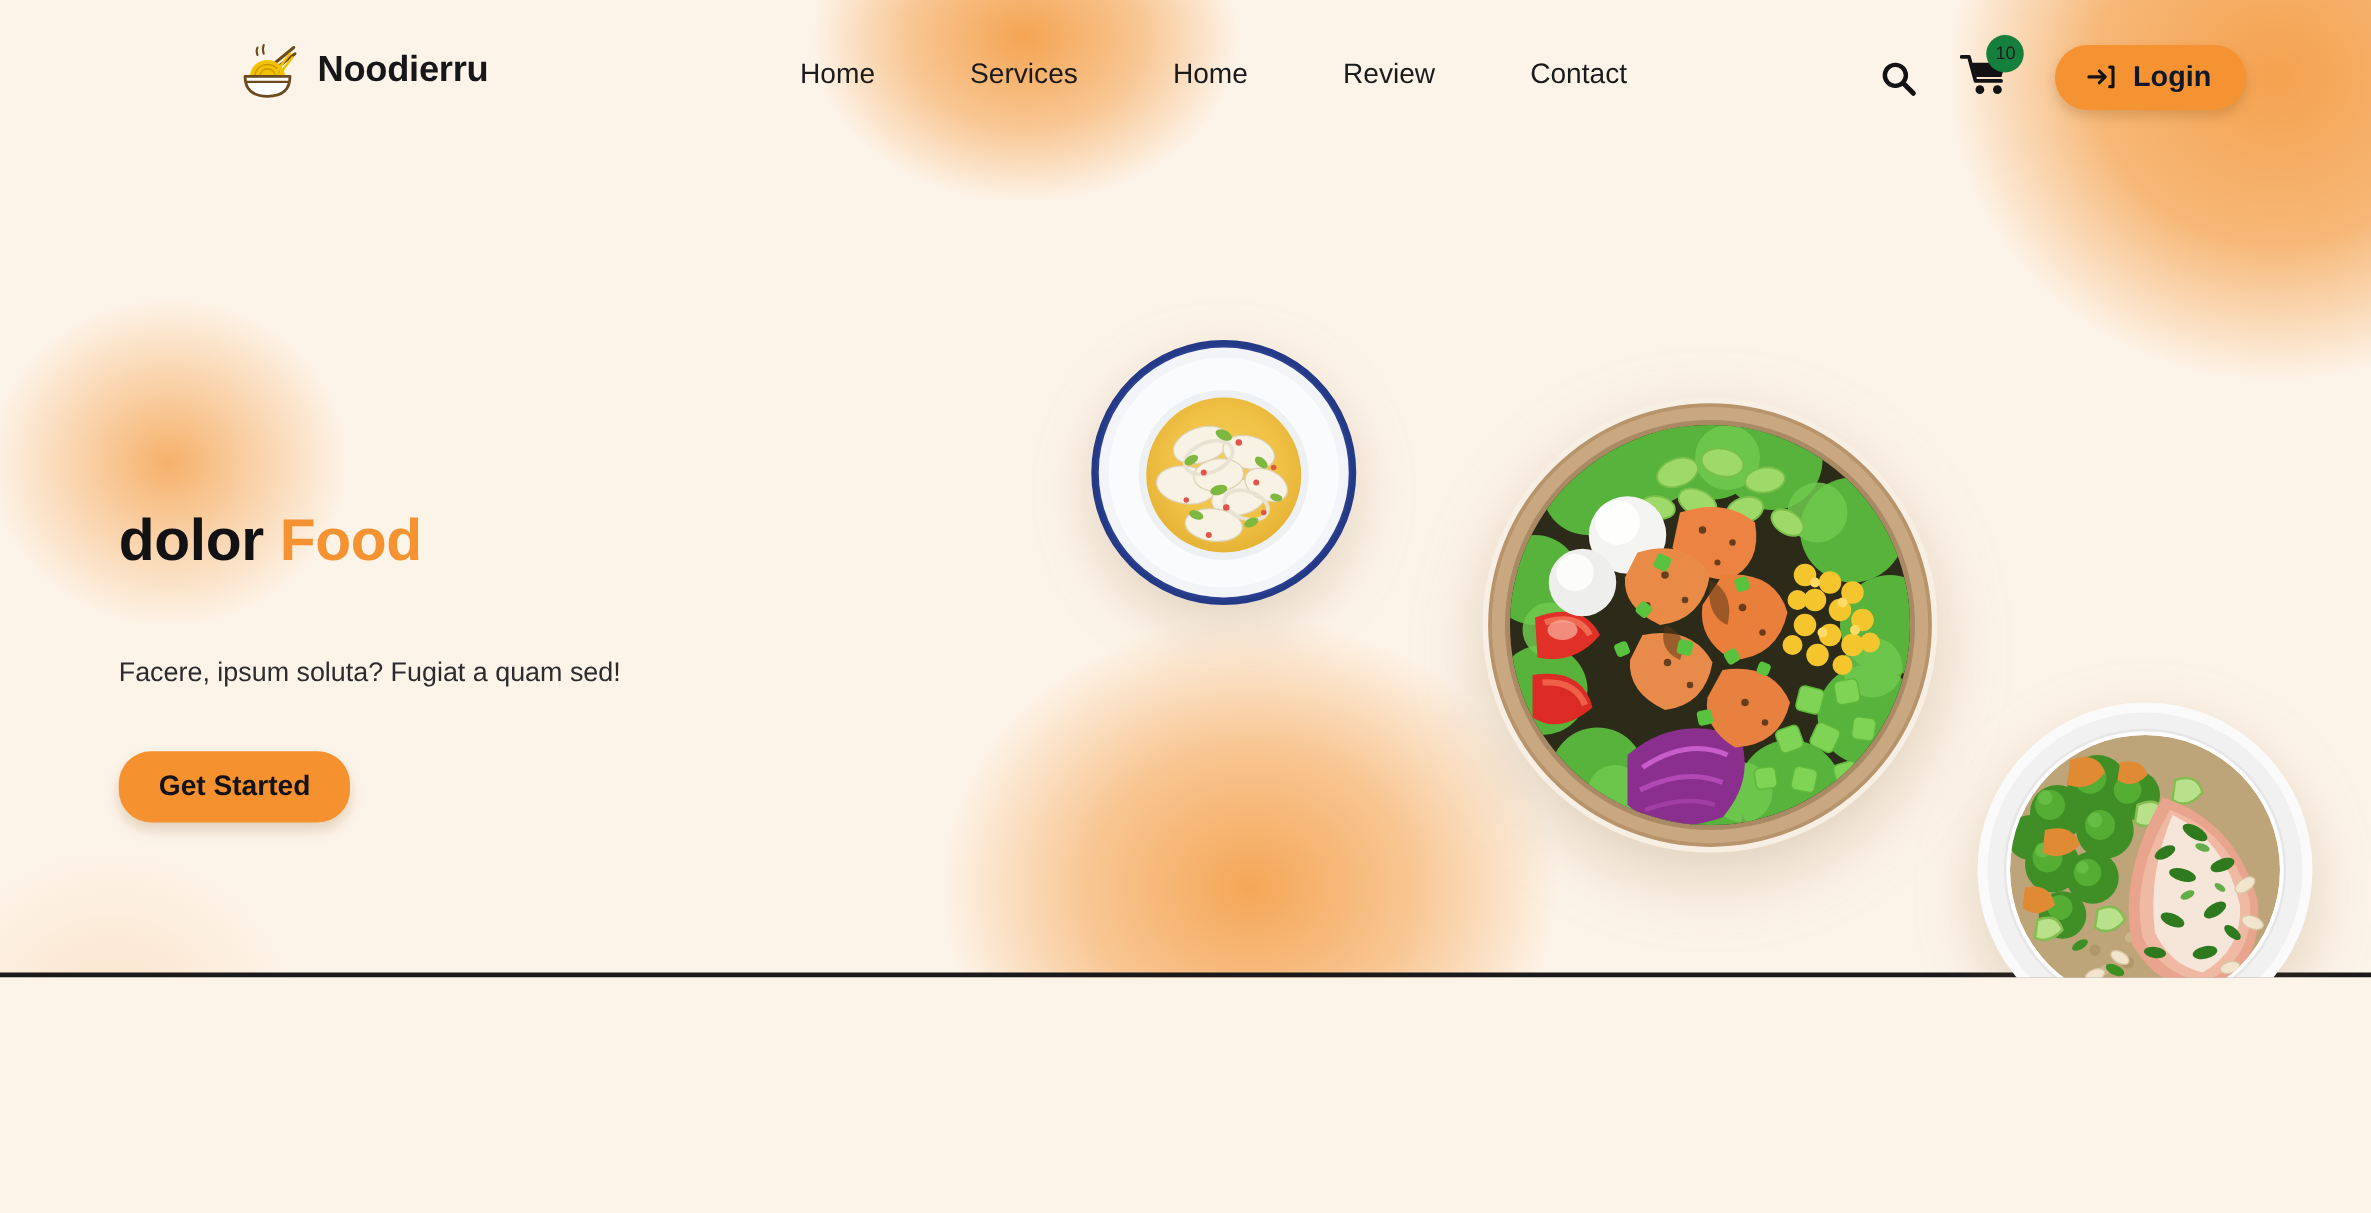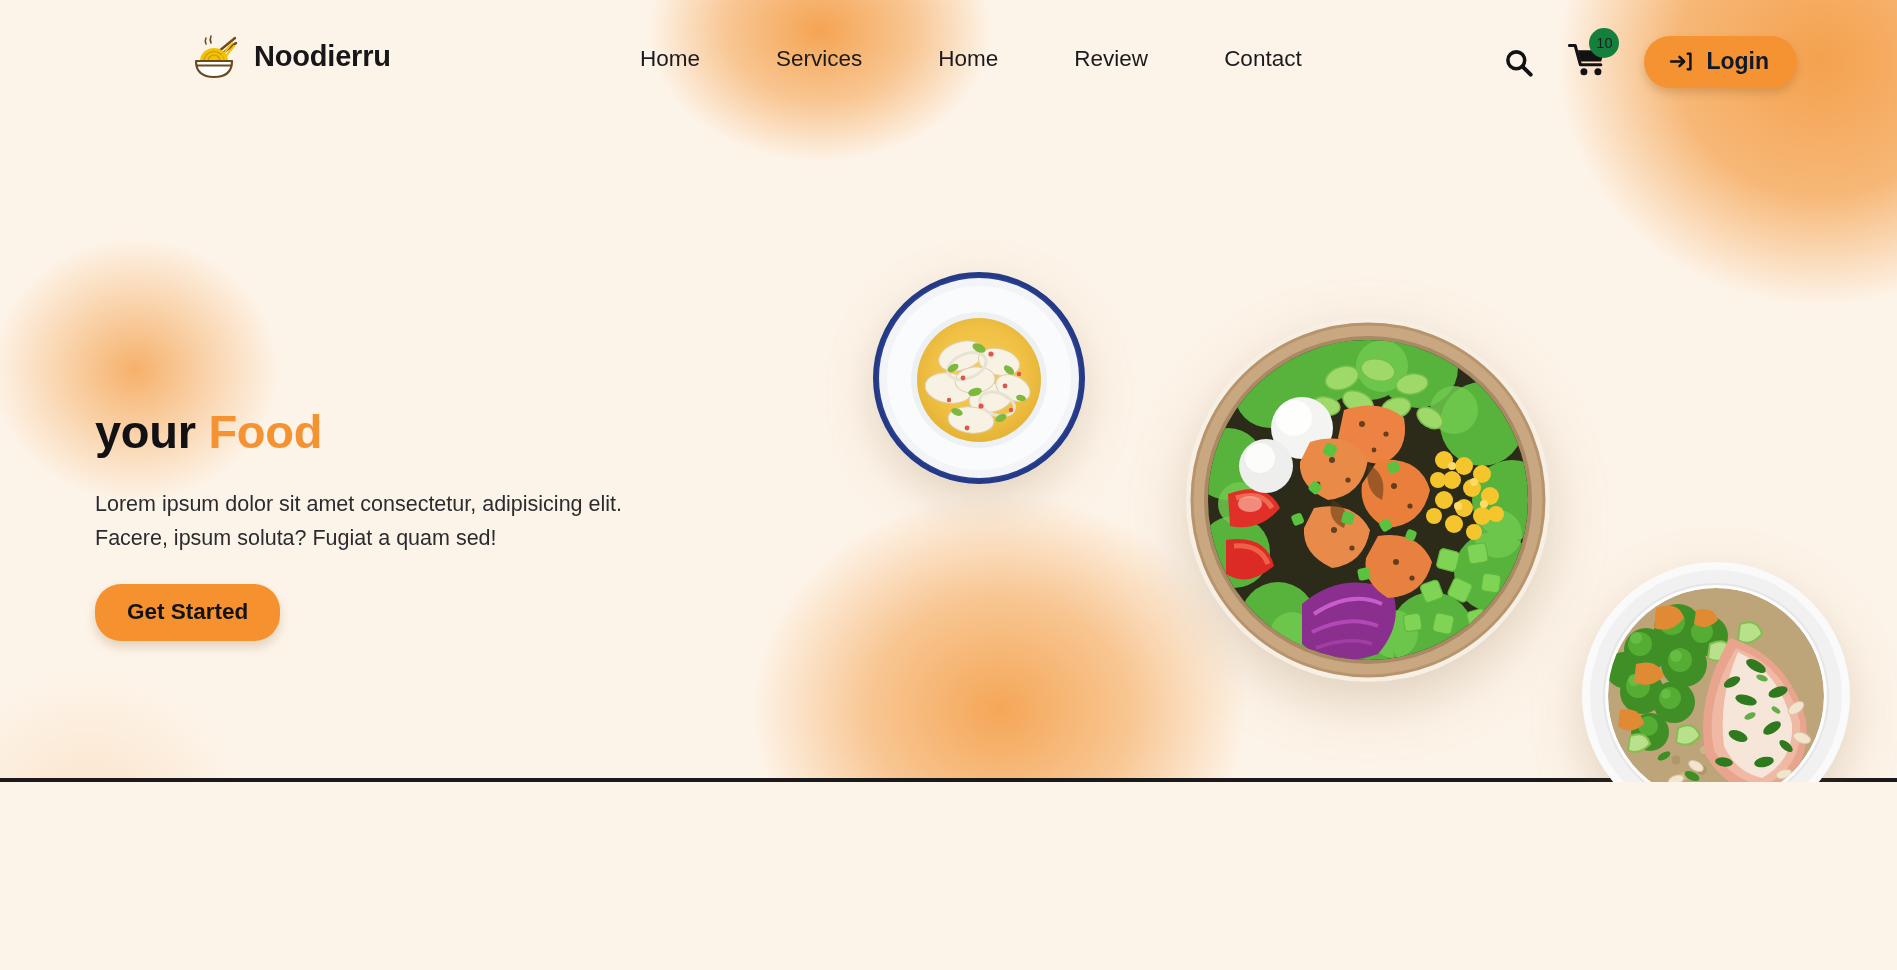--- a/index.html
+++ b/index.html
@@ -216,7 +216,7 @@
   <section class="hero-text">
     <h1 class="hero-title">
       <br>
-      <span>your </span><span class="accent">Food</span>
+      <span>dolor </span><span class="accent">Food</span>
     </h1>
     <p class="hero-sub">
       <span>Lorem ipsum dolor sit amet consectetur, adipisicing elit.</span><br>

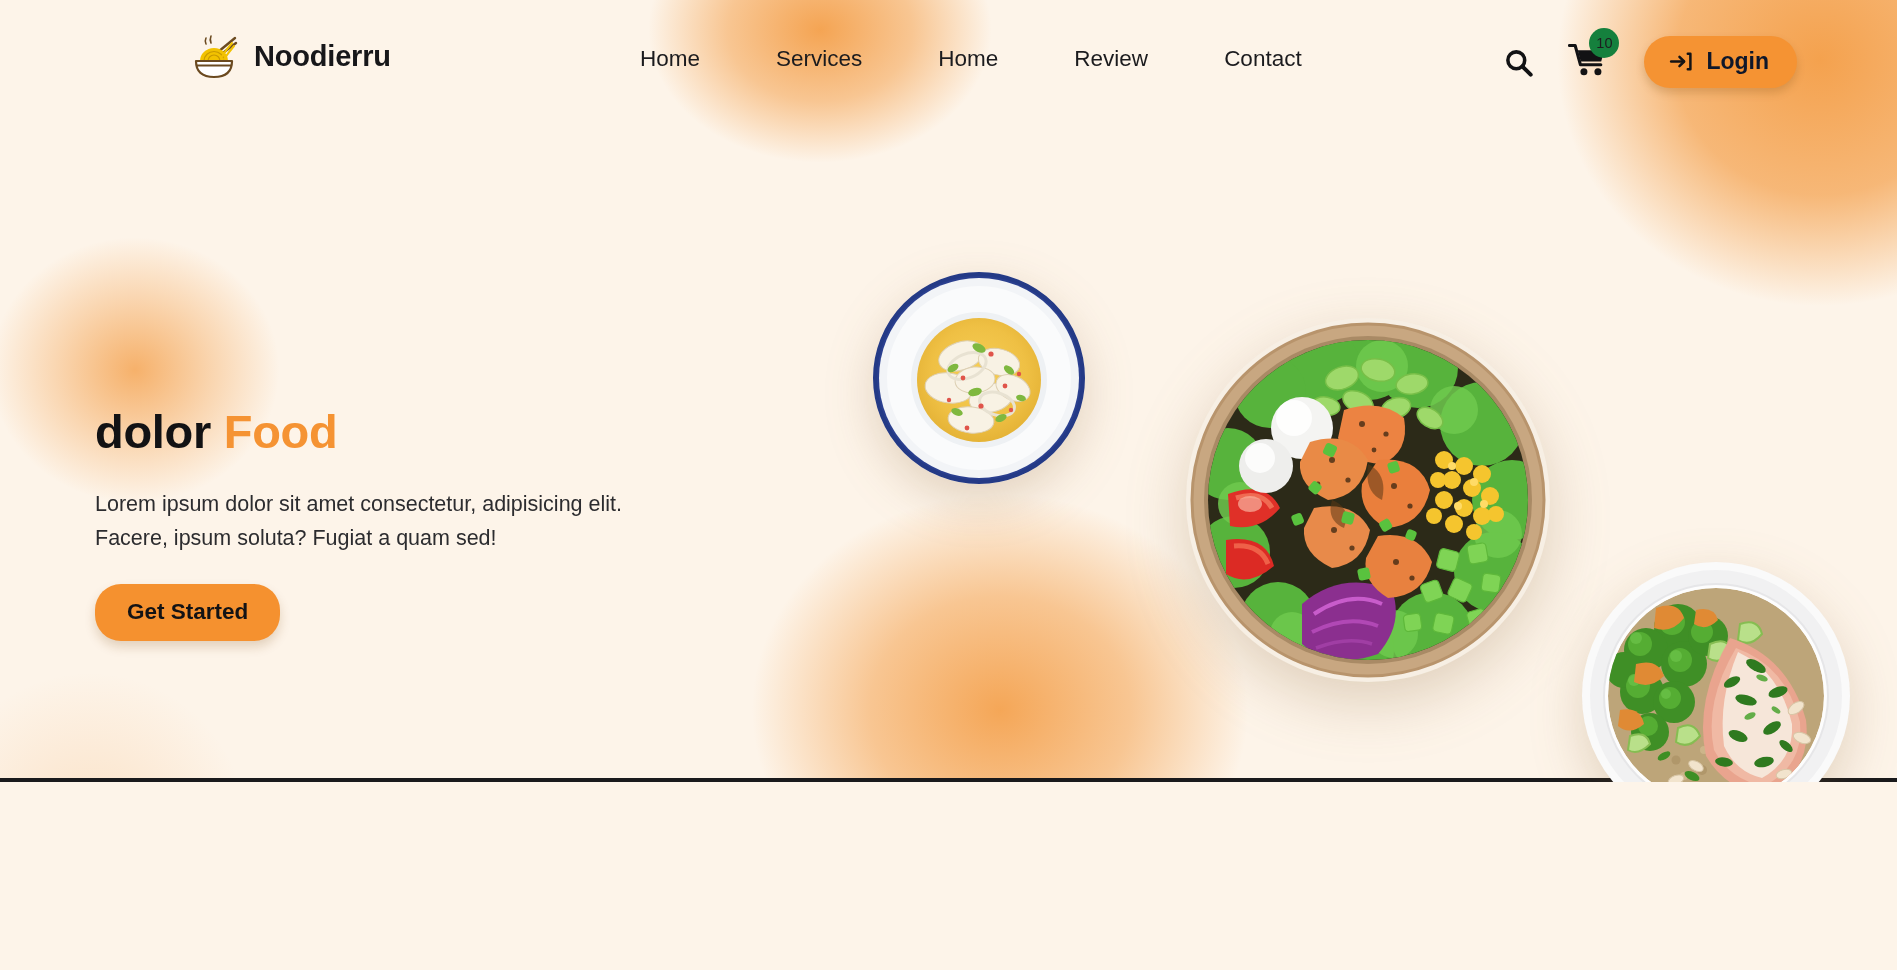--- a/index.html
+++ b/index.html
@@ -219,7 +219,7 @@
       <span>dolor </span><span class="accent">Food</span>
     </h1>
     <p class="hero-sub">
-      <span>Lorem ipsum dolor sit amet consectetur, adipisicing elit.</span><br>
+      <br>
       <span>Facere, ipsum soluta? Fugiat a quam sed!</span>
     </p>
     <button class="cta">Get Started</button>

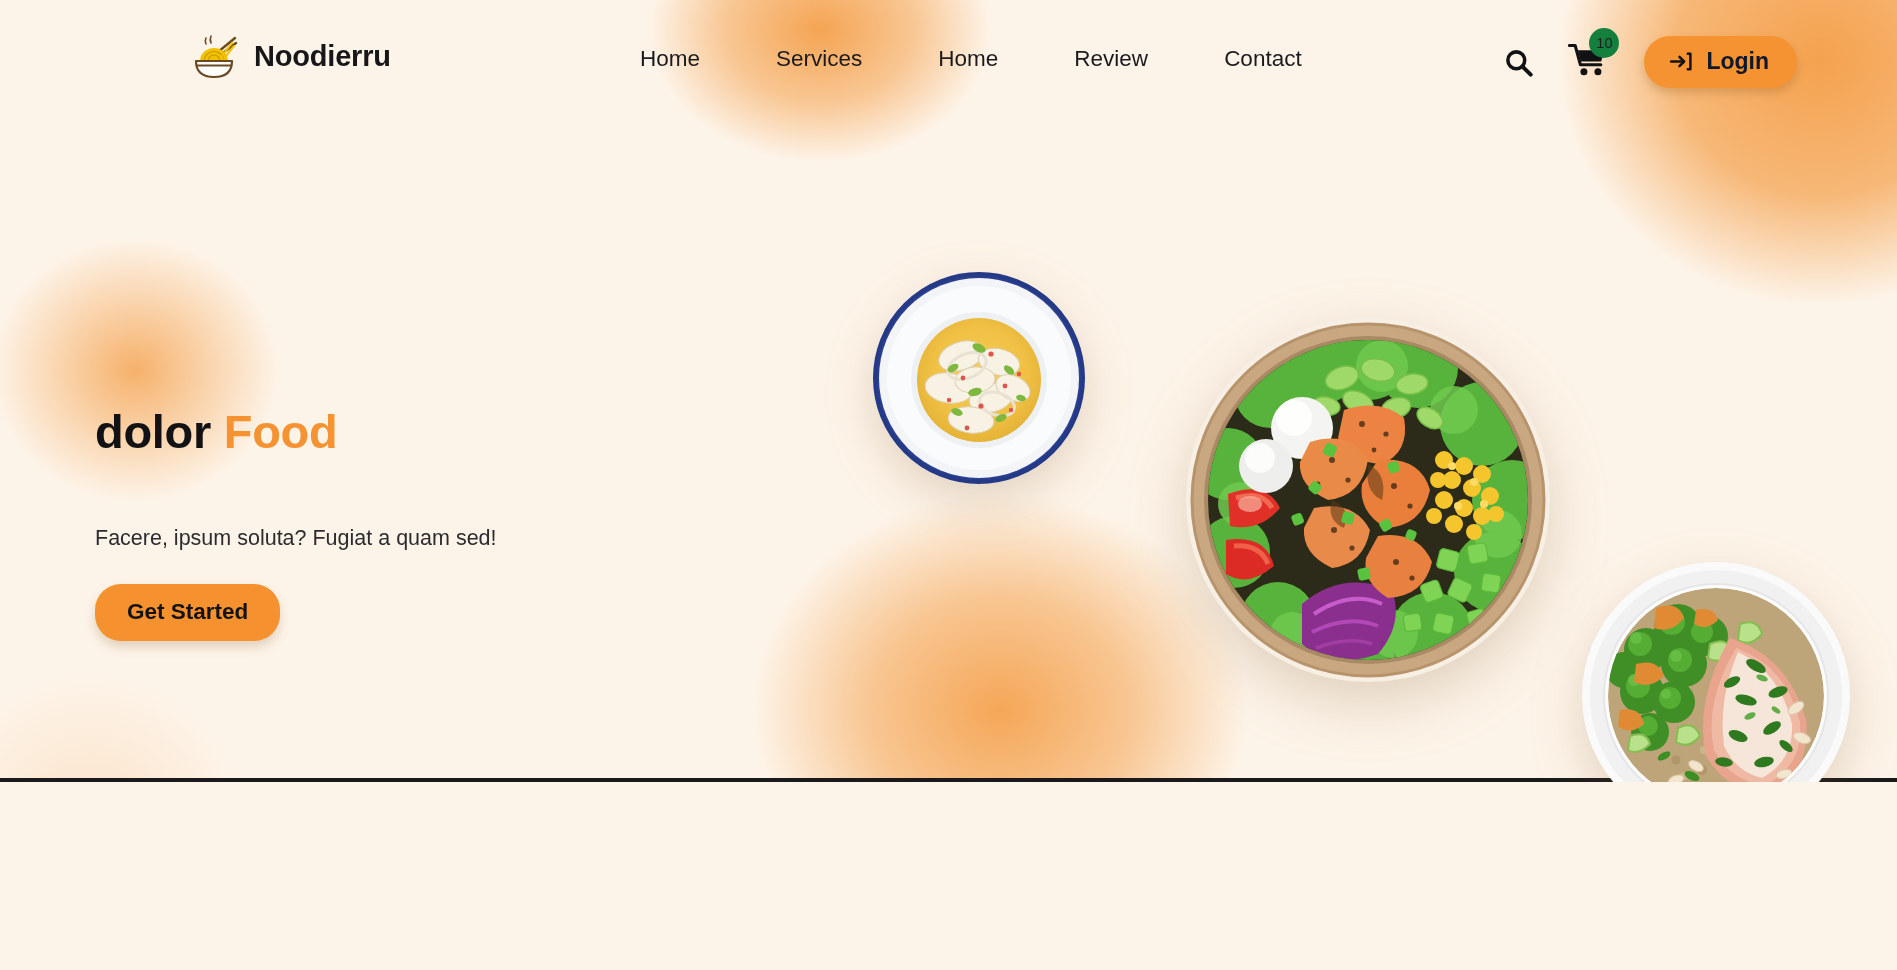--- a/index.html
+++ b/index.html
@@ -106,7 +106,7 @@
     max-width:600px;
   }
   .cta {
-    margin-top:29px;
+    margin-top:46px;
     display:inline-block;
     background:#f5912f; color:#131315;
     border:none; border-radius:26px;

